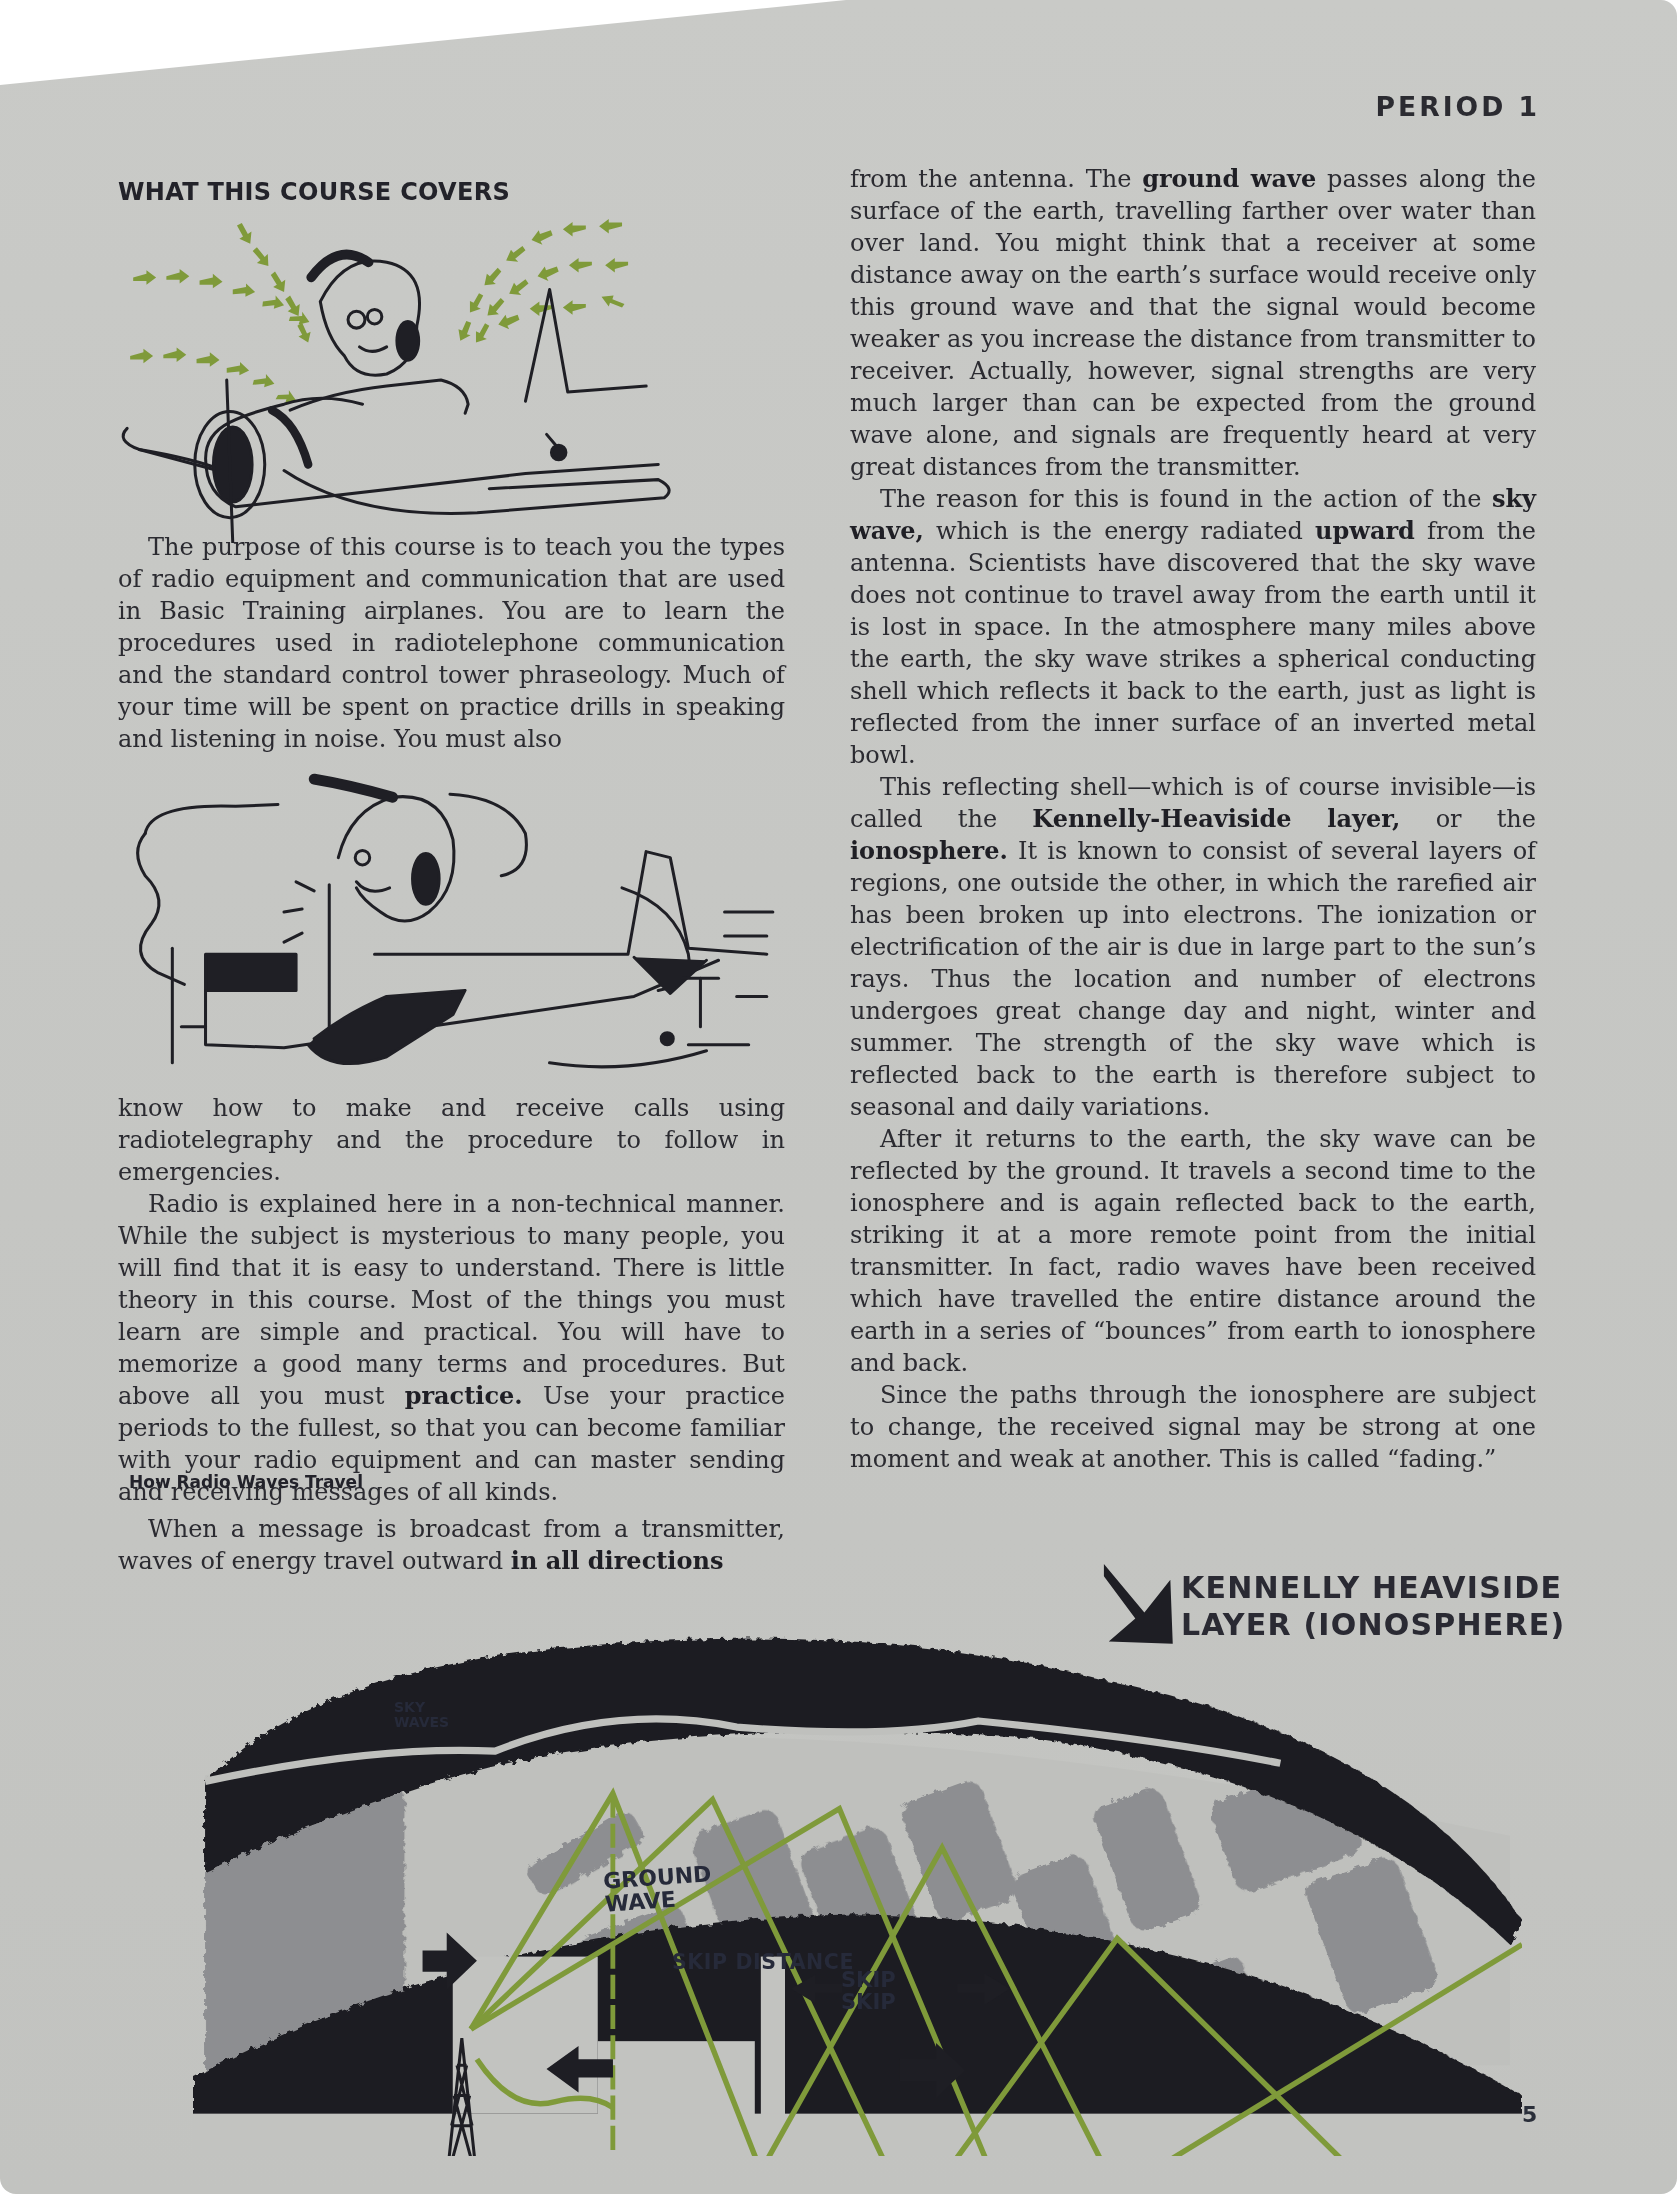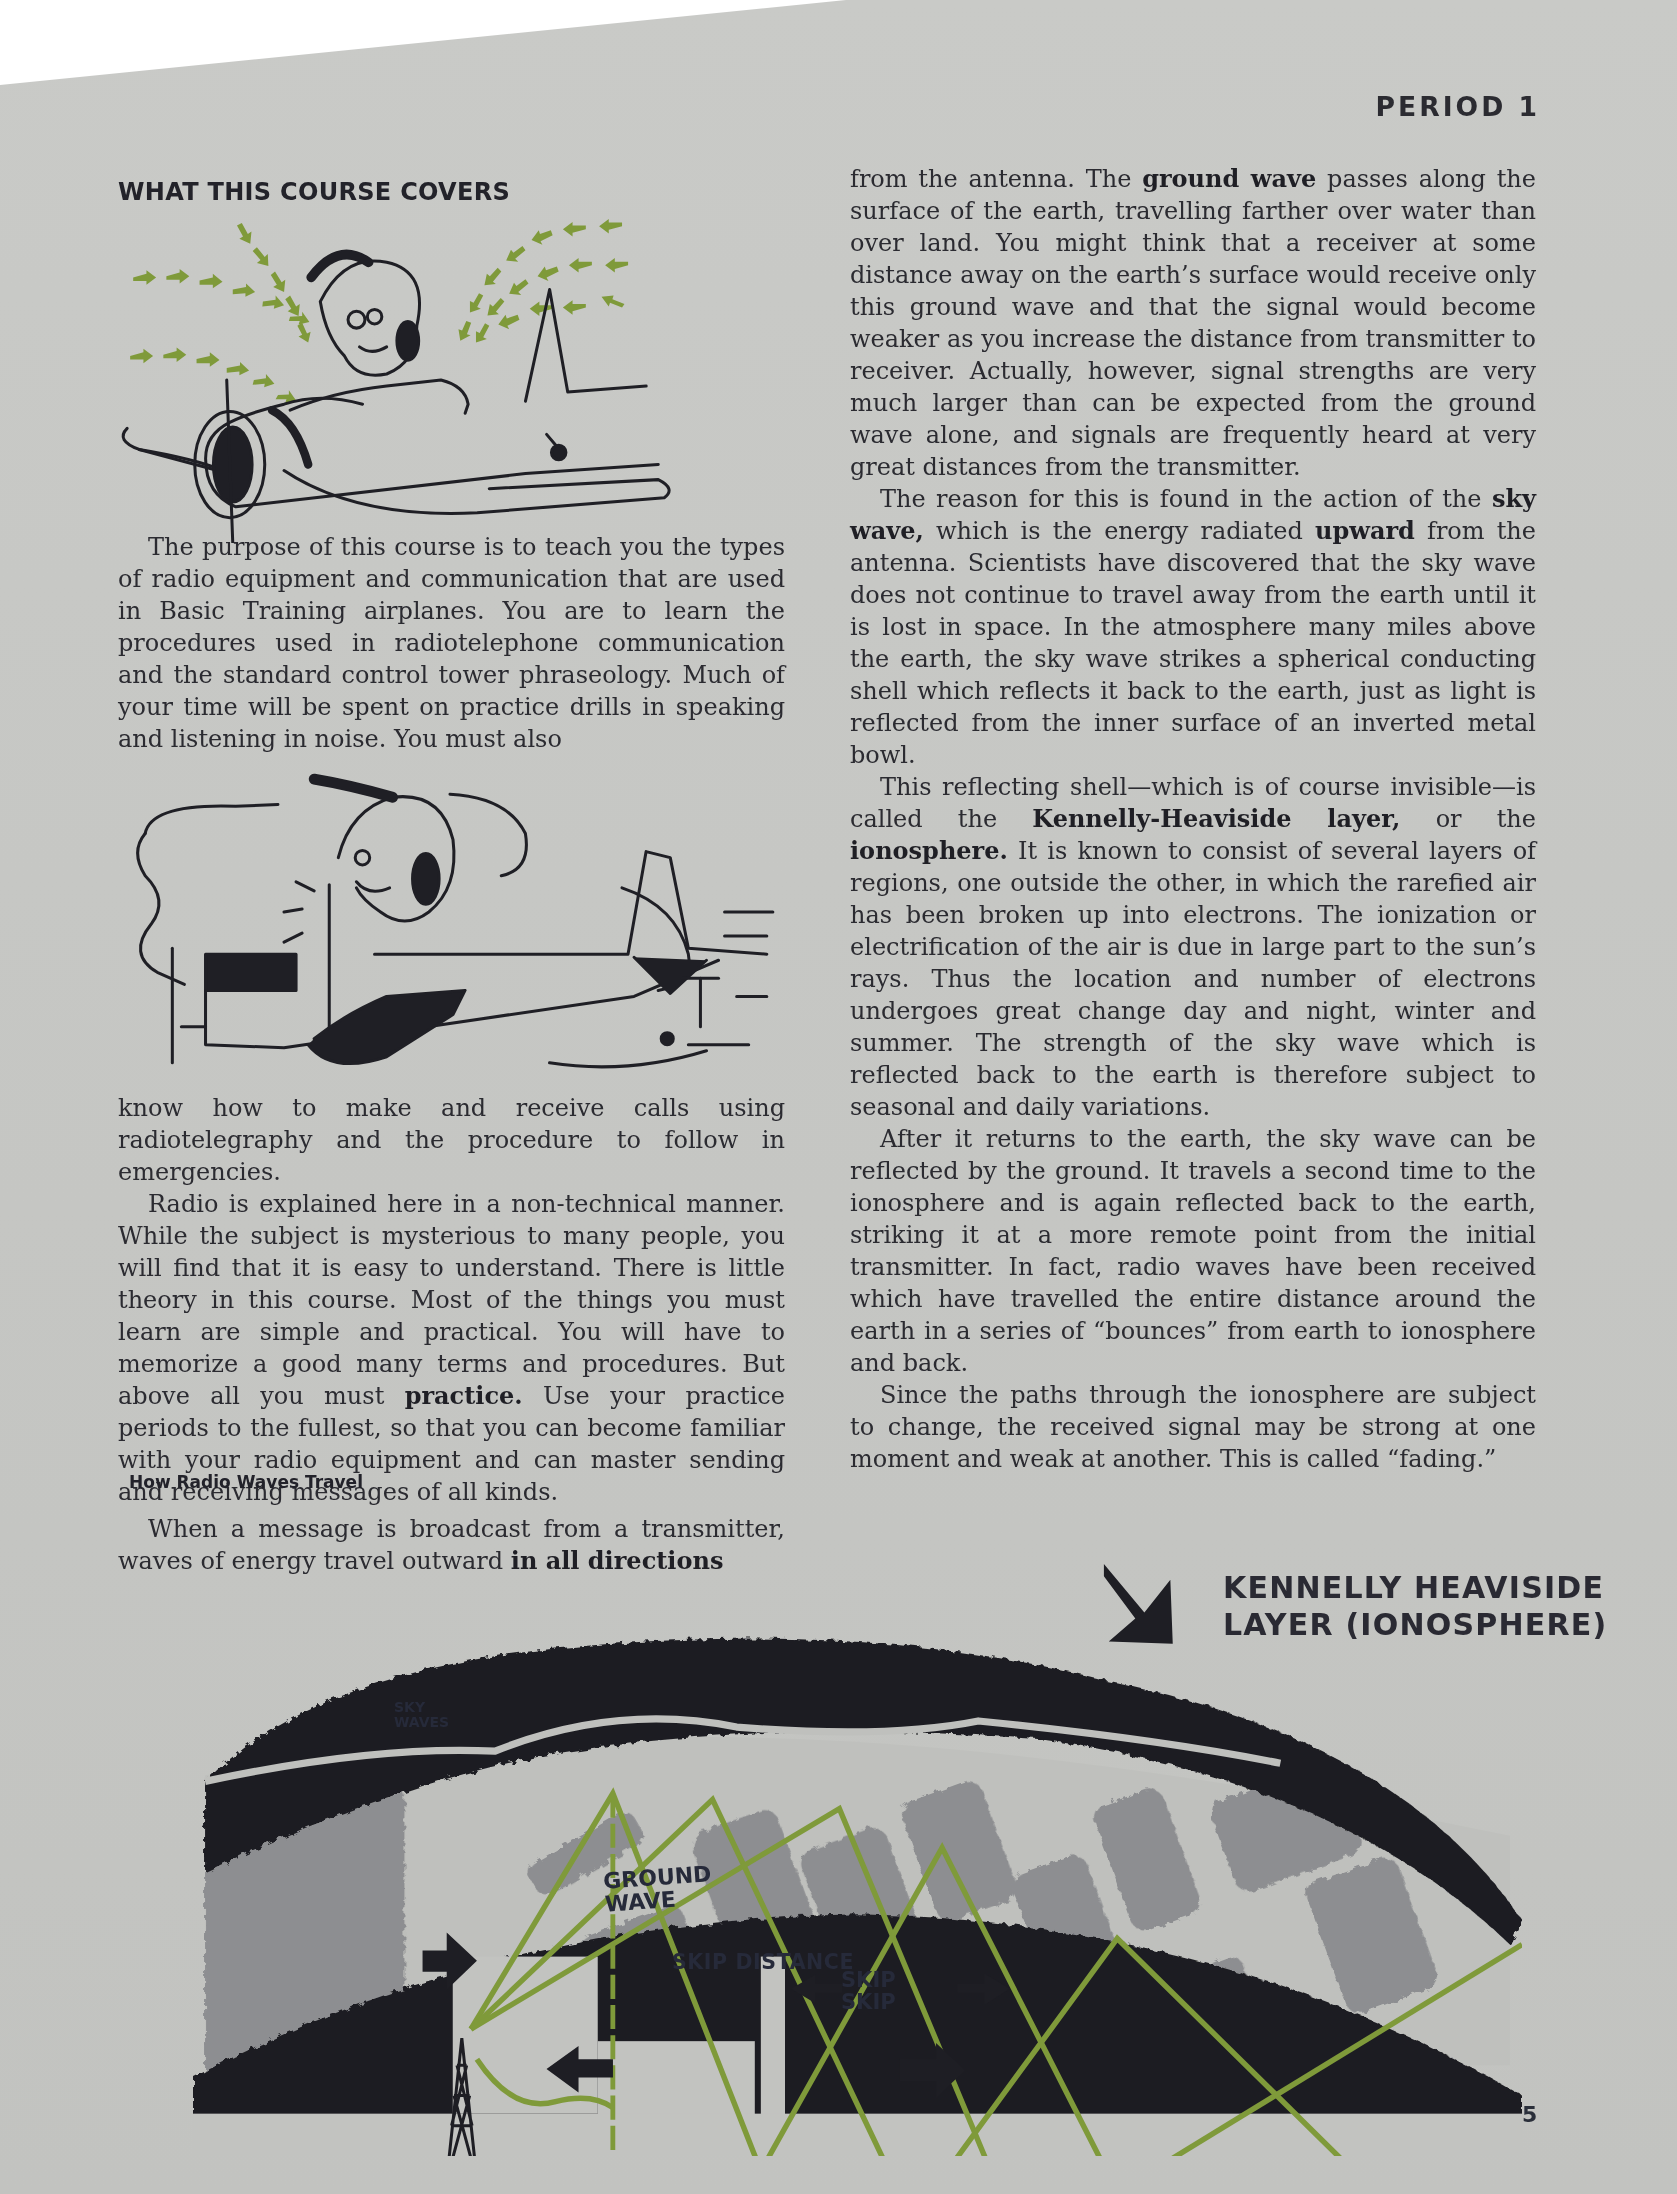--- a/index.html
+++ b/index.html
@@ -13,6 +13,7 @@
     position: absolute; left: 0; top: 0; width: 1677px; height: 2194px;
     background: linear-gradient(180deg, #c9cac7 0%, #c6c7c4 40%, #c2c3c0 100%);
     clip-path: polygon(0 85px, 846px 0, 1677px 0, 1677px 2194px, 0 2194px);
+    border-radius: 16px;
   }
   .header-period {
     position: absolute; left: 1371px; top: 91px; width: 169px; text-align: right;

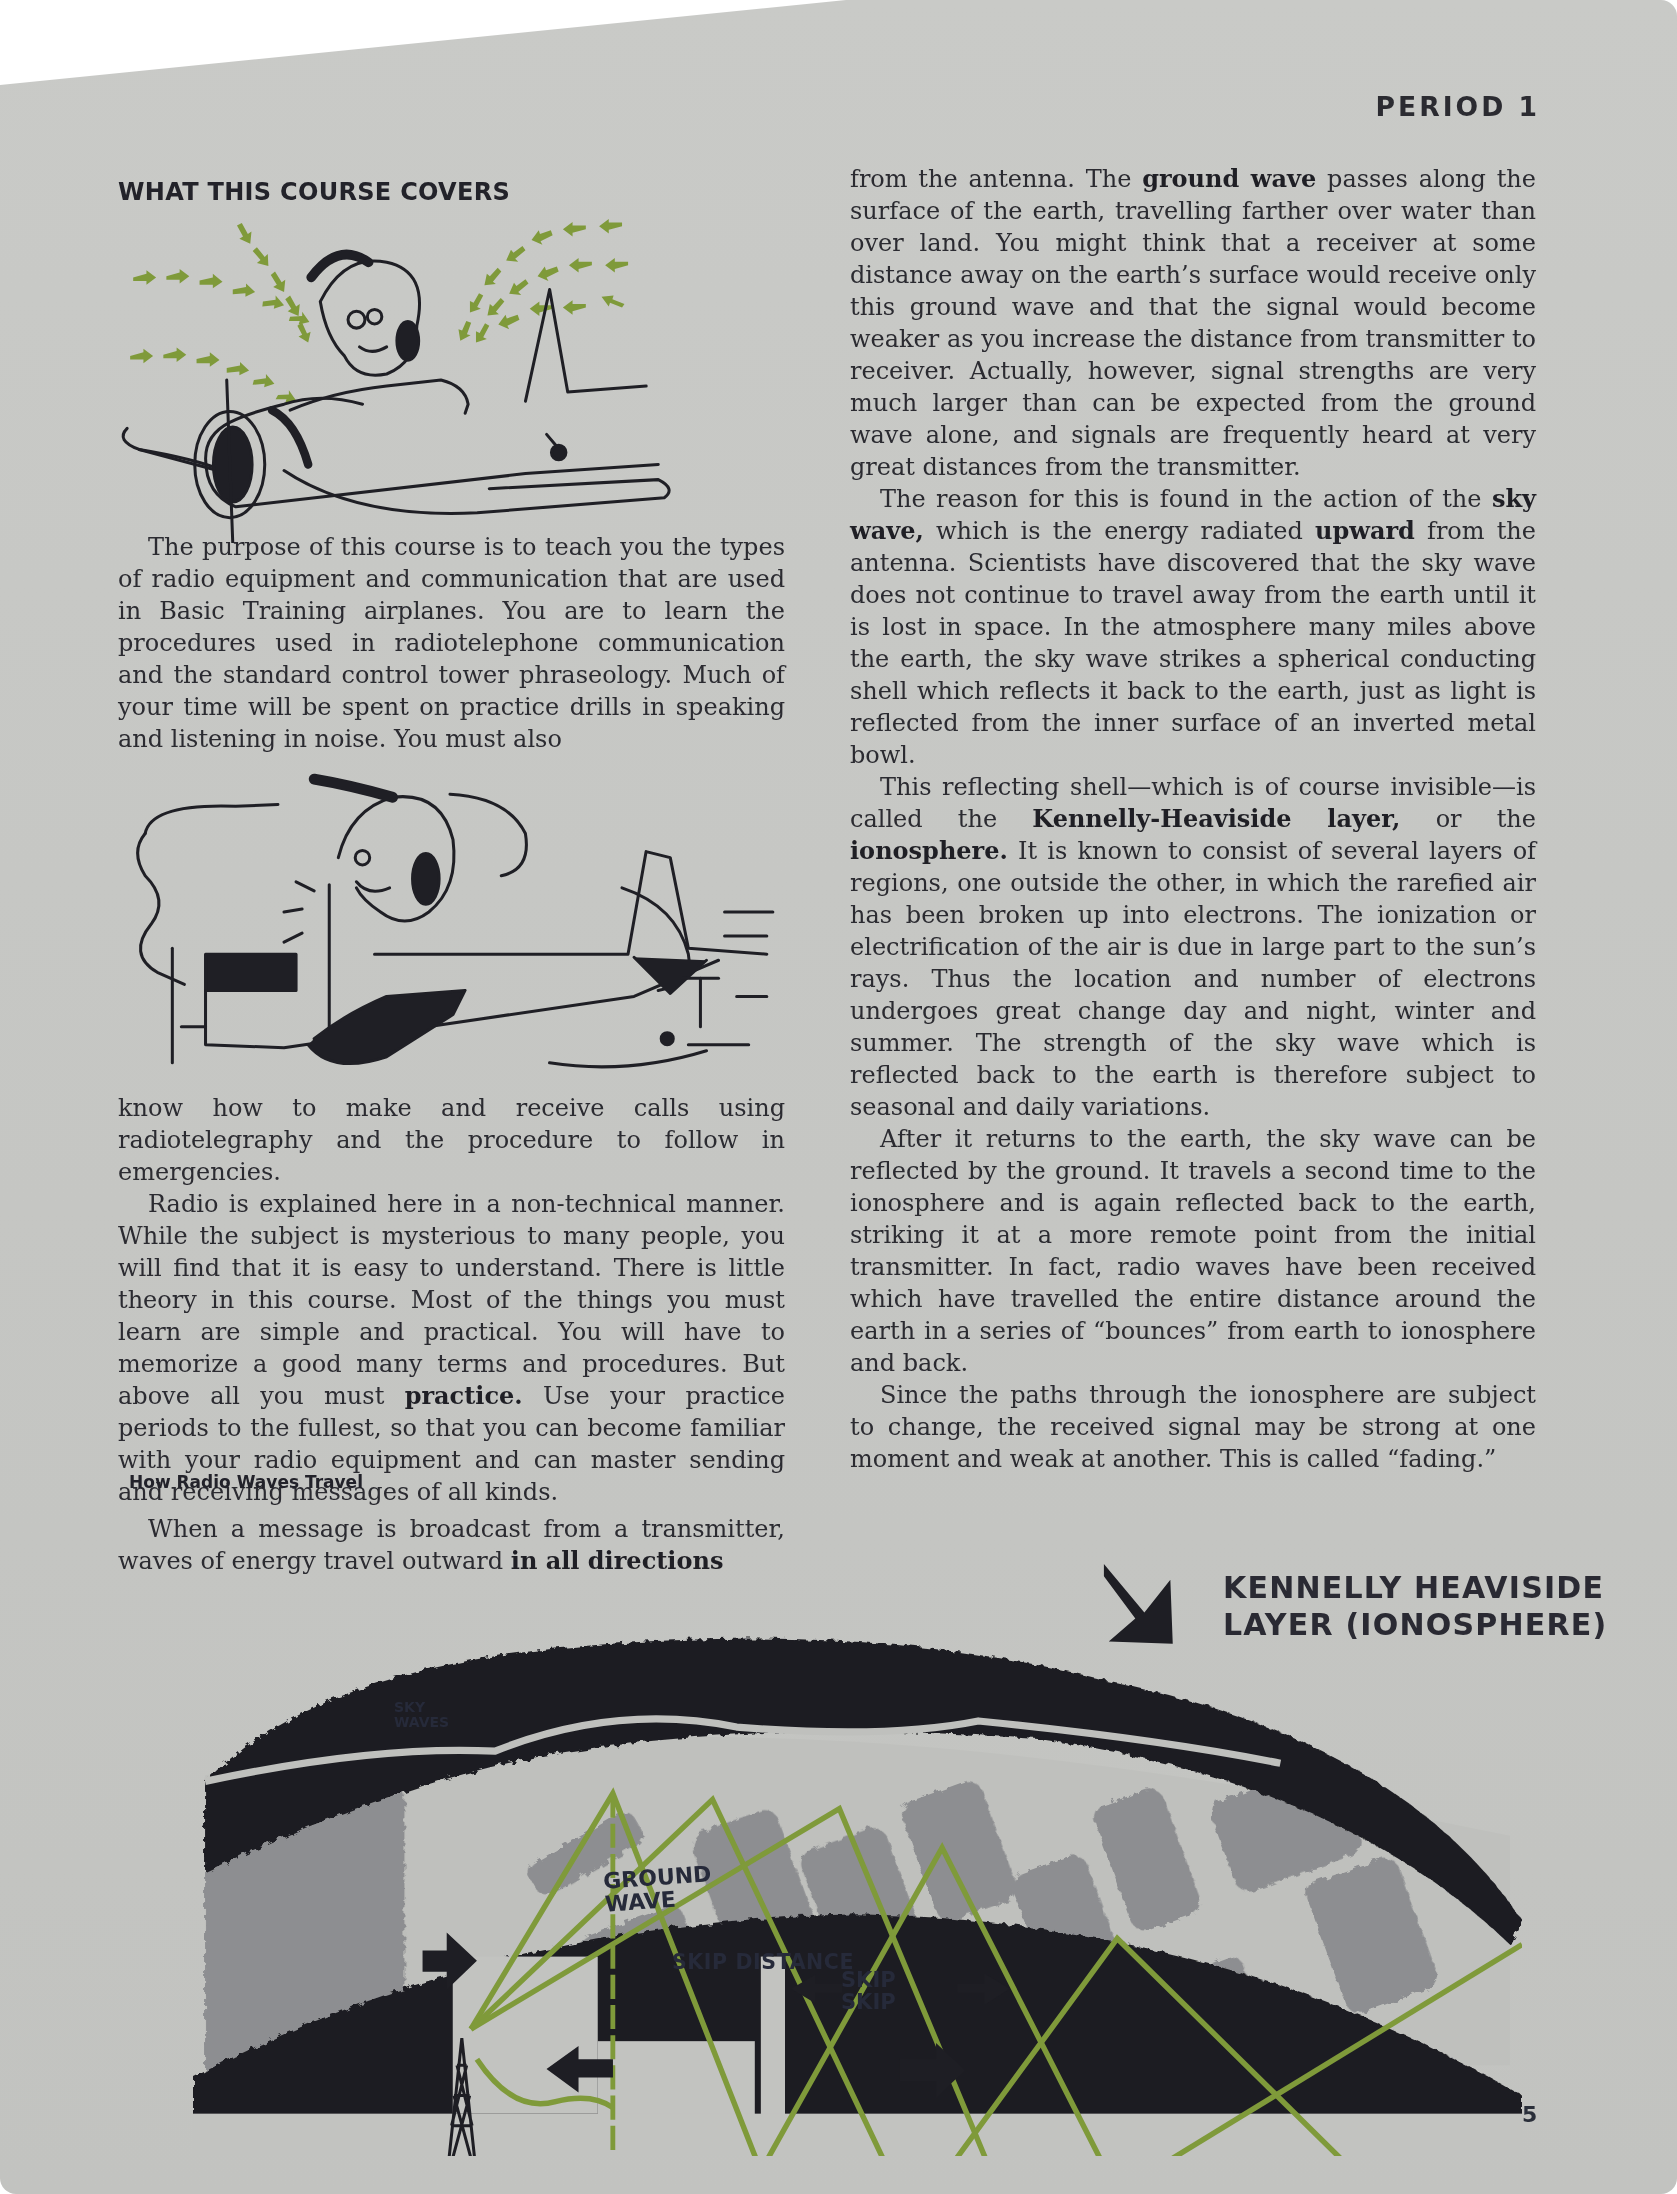--- a/index.html
+++ b/index.html
@@ -44,7 +44,7 @@
     font-weight: bold; color: #262a3a; line-height: 1.05;
   }
   .kh-label {
-    position: absolute; left: 1223px; top: 1569px;
+    position: absolute; left: 1181px; top: 1569px;
     font-family: "DejaVu Sans", "Liberation Sans", sans-serif; font-weight: bold;
     font-size: 30px; line-height: 37px; color: #2a2a33; letter-spacing: 1.2px;
   }

